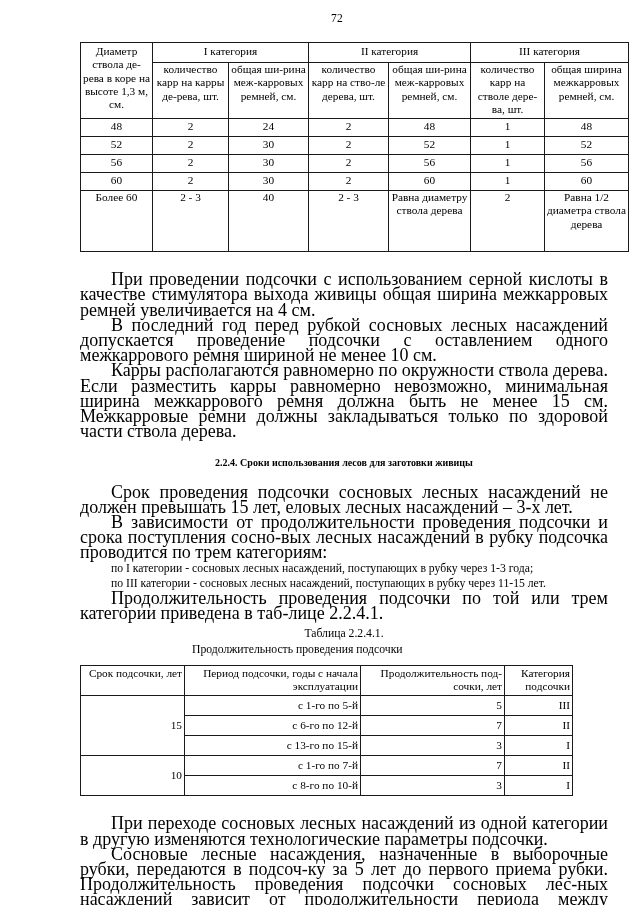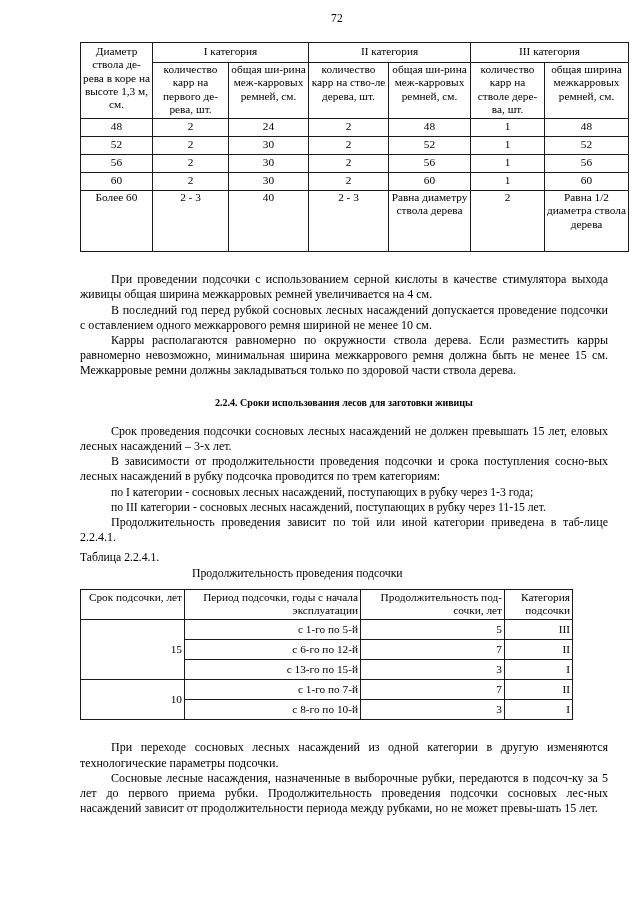--- a/index.html
+++ b/index.html
@@ -153,7 +153,7 @@
           <td colspan="2">III категория</td>
         </tr>
         <tr class="hdr-sub">
-          <td>количество карр на первого де-рева, шт.</td>
+          <td>количество карр на карры де-рева, шт.</td>
           <td>общая ши-рина меж-карровых ремней, см.</td>
           <td>количество карр на ство-ле дерева, шт.</td>
           <td>общая ши-рина меж-карровых ремней, см.</td>

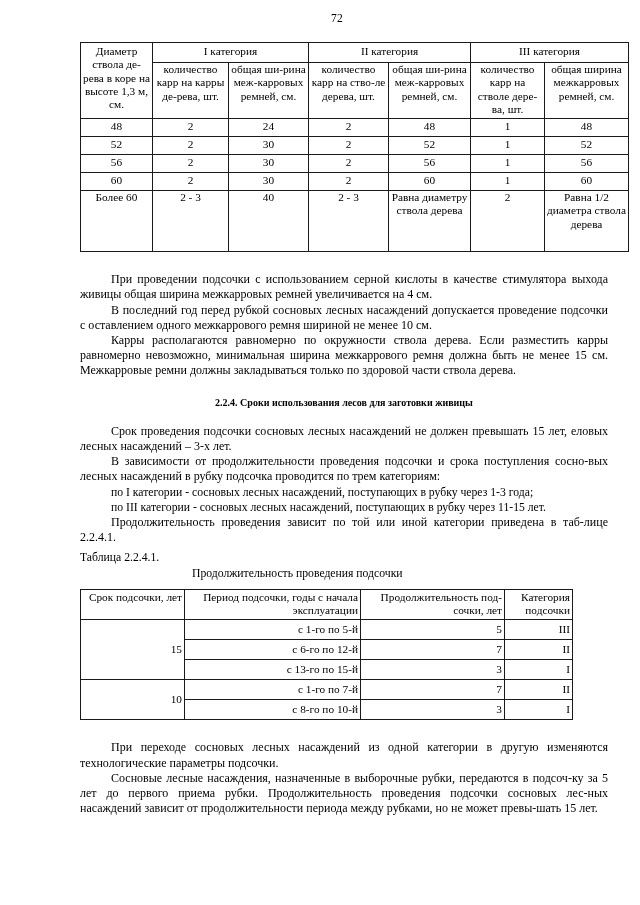--- a/index.html
+++ b/index.html
@@ -87,7 +87,7 @@
   
   p.body {
     margin: 0;
-    font-size: 12px;
+    font-size: 18px;
     line-height: 15.2px;
     text-align: justify;
     text-indent: 31px;

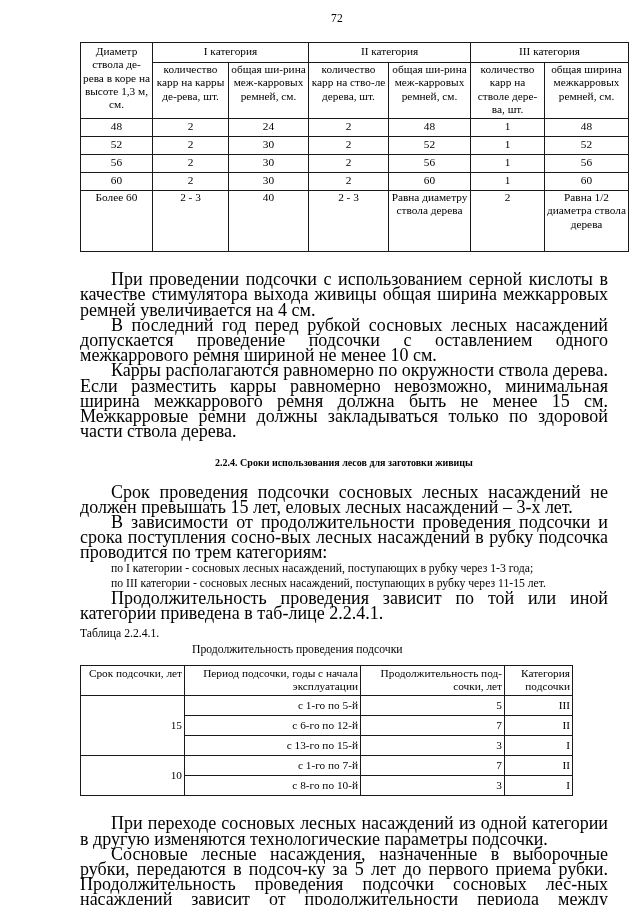--- a/index.html
+++ b/index.html
@@ -225,7 +225,7 @@
     <p class="body">В зависимости от продолжительности проведения подсочки и срока поступления сосно-вых лесных насаждений в рубку подсочка проводится по трем категориям:</p>
     <p class="list">по I категории - сосновых лесных насаждений, поступающих в рубку через 1-3 года;</p>
     <p class="list">по III категории - сосновых лесных насаждений, поступающих в рубку через 11-15 лет.</p>
-    <p class="body">Продолжительность проведения зависит по той или иной категории приведена в таб-лице 2.2.4.1.</p>
+    <p class="body">Продолжительность проведения подсочки по той или трем категории приведена в таб-лице 2.2.4.1.</p>
 
     <div class="gap-5"></div>
 

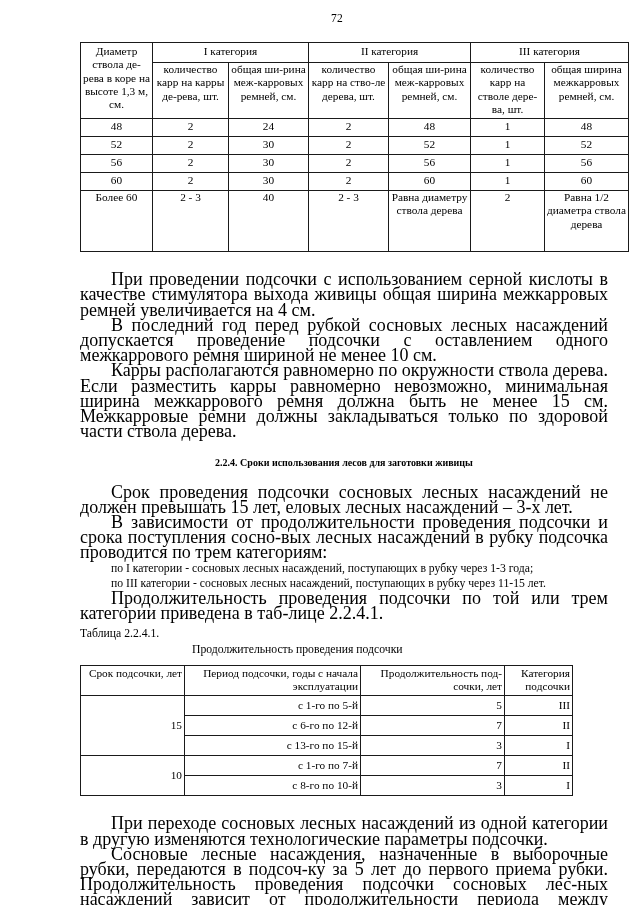--- a/index.html
+++ b/index.html
@@ -110,7 +110,7 @@
   .table-caption-right {
     font-size: 11.7px;
     line-height: 15.2px;
-    text-align: left;
+    text-align: center;
     margin: 0;
   }
   .table-caption-center {

